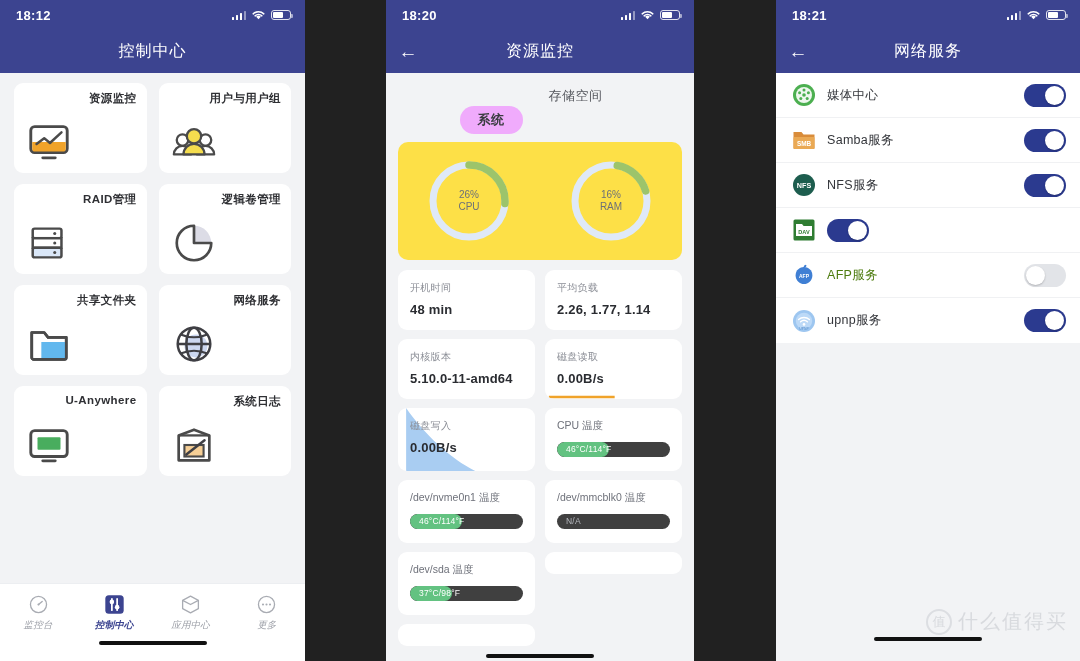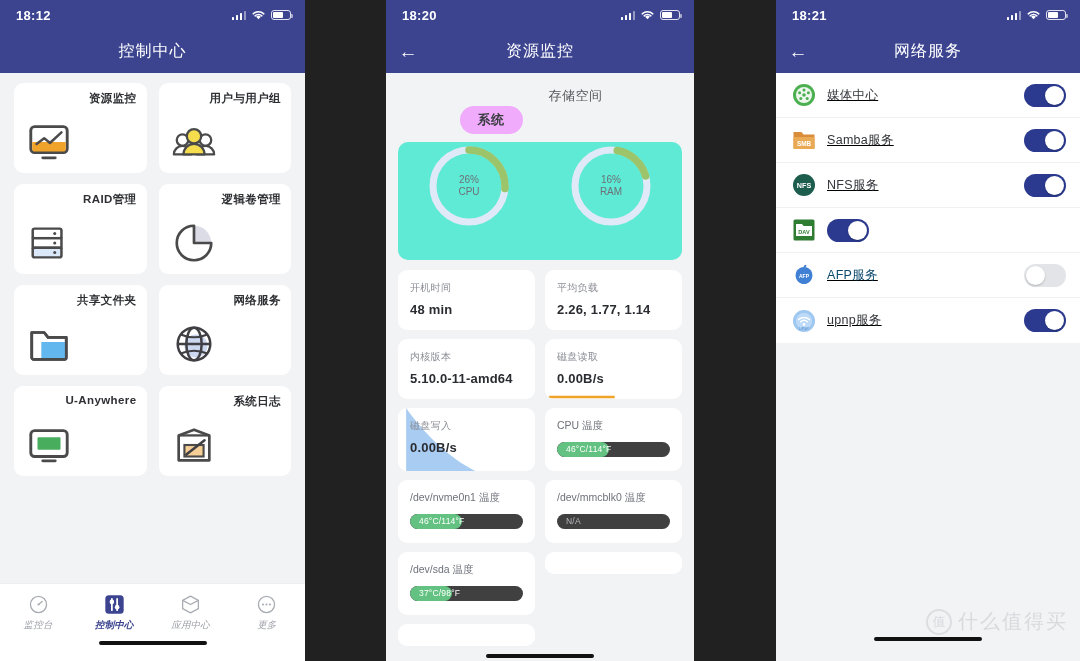--- a/index.html
+++ b/index.html
@@ -135,7 +135,7 @@
   .stub { background:#fff; border-radius: 9px; height: 22px; }
 
   
-  .p3-body { height: 588px; background: #f2f3f5; text-decoration: underline; }
+  .p3-body { height: 588px; background: #f2f3f5; }
   .svclist { background: #fff; }
   .svcrow {
     height: 45px; display: flex; align-items: center;

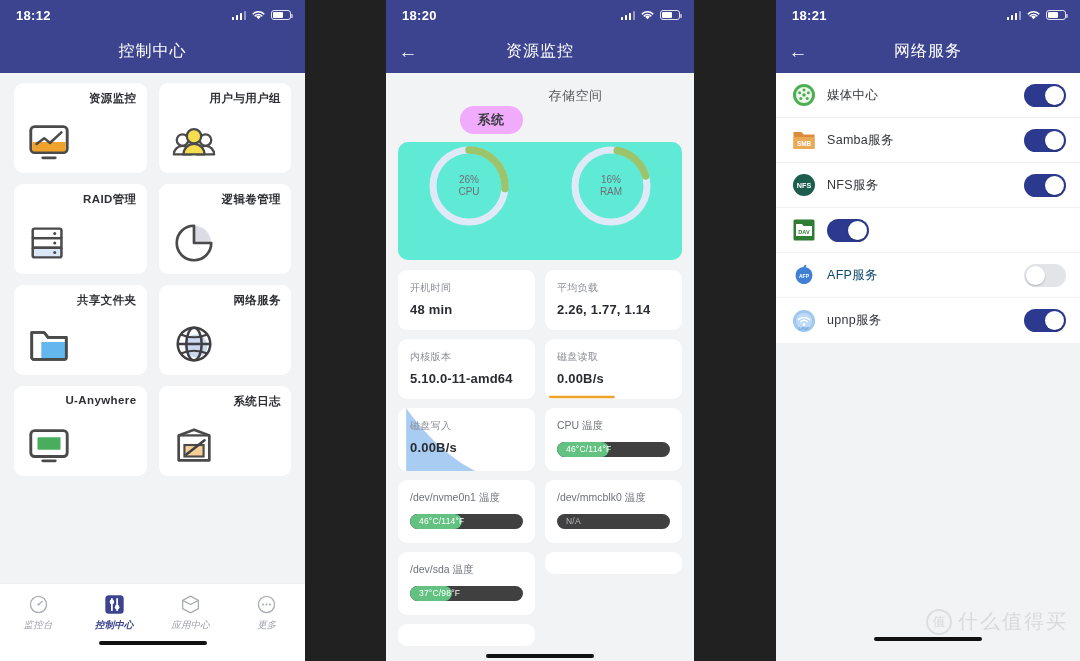--- a/index.html
+++ b/index.html
@@ -98,8 +98,8 @@
   .segtab.active { background: #f0abfc; color: #3b3d42; font-weight: bold; margin-top: 24px; }
 
   .gauge-card {
-    margin: 0 12px; background: #5eead4; border-radius: 10px;
-    height: 118px; display: flex; align-items: flex-start; justify-content: space-around;
+    margin: 0 12px; background: #fde047; border-radius: 10px;
+    height: 118px; display: flex; align-items: center; justify-content: space-around;
   }
   .gauge { position: relative; width: 88px; height: 88px; }
   .gauge svg { display: block; }

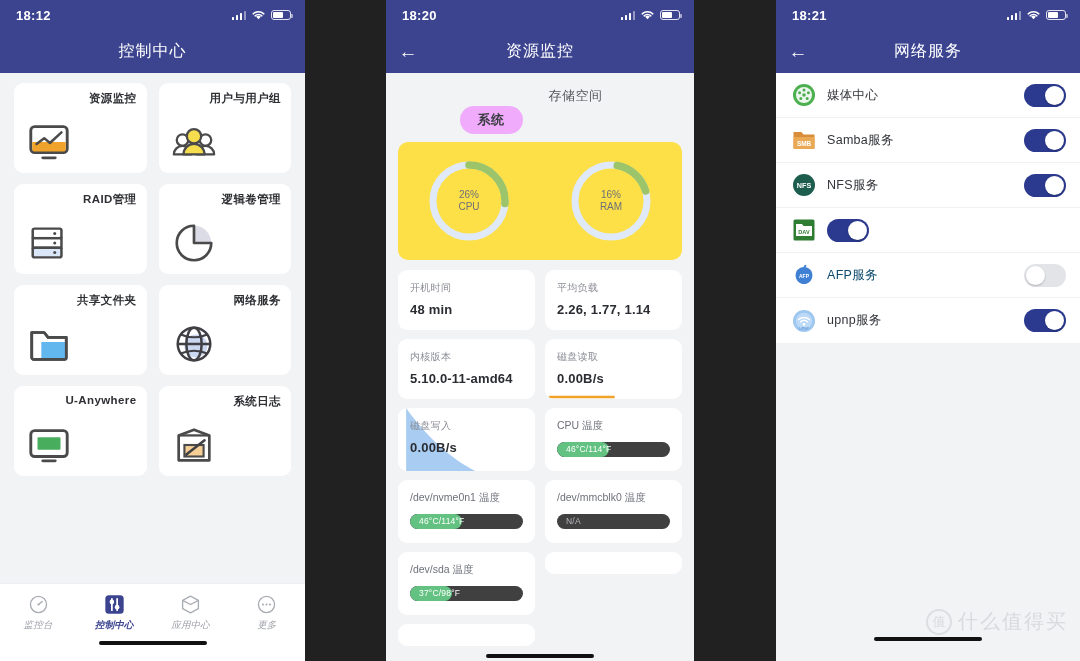--- a/index.html
+++ b/index.html
@@ -143,7 +143,7 @@
   }
   .svcicon { width: 24px; height: 24px; flex: 0 0 24px; }
   .svcname { flex: 1; font-size: 12.5px; color: #33353a; letter-spacing:.3px; }
-  .svcname.dim { color: #0c4a6e; }
+  .svcname.dim { color: #4d7c0f; }
   .toggle {
     width: 42px; height: 23px; border-radius: 12px; background: #2b3a8f;
     position: relative; flex: 0 0 42px;

